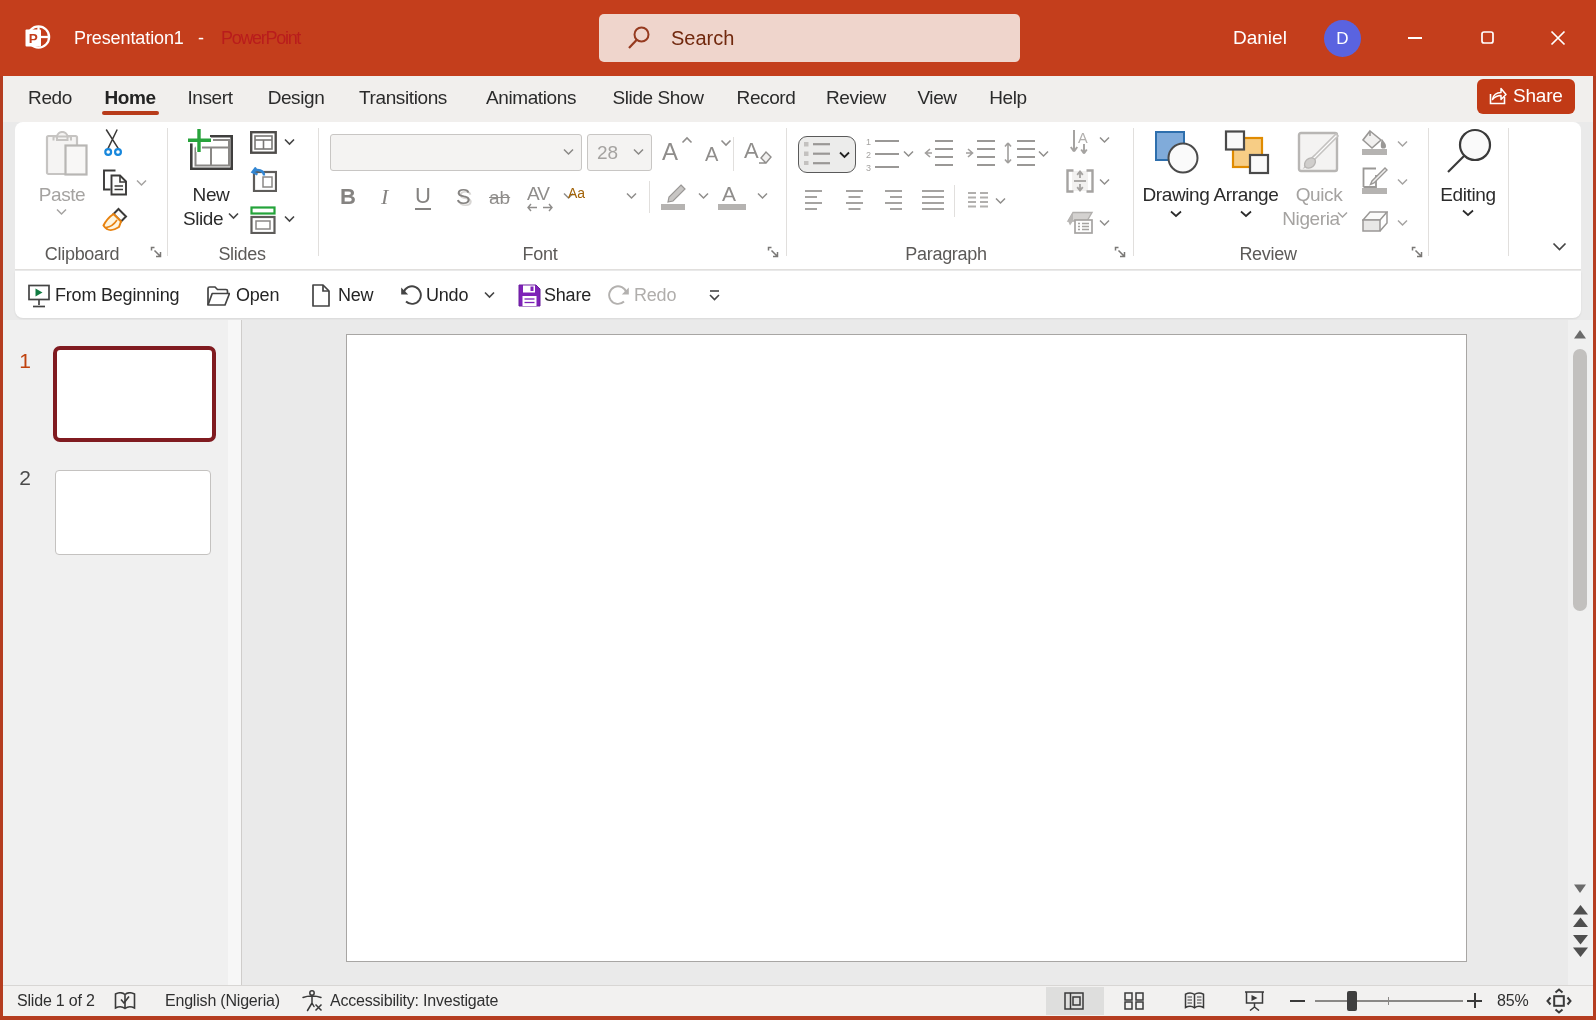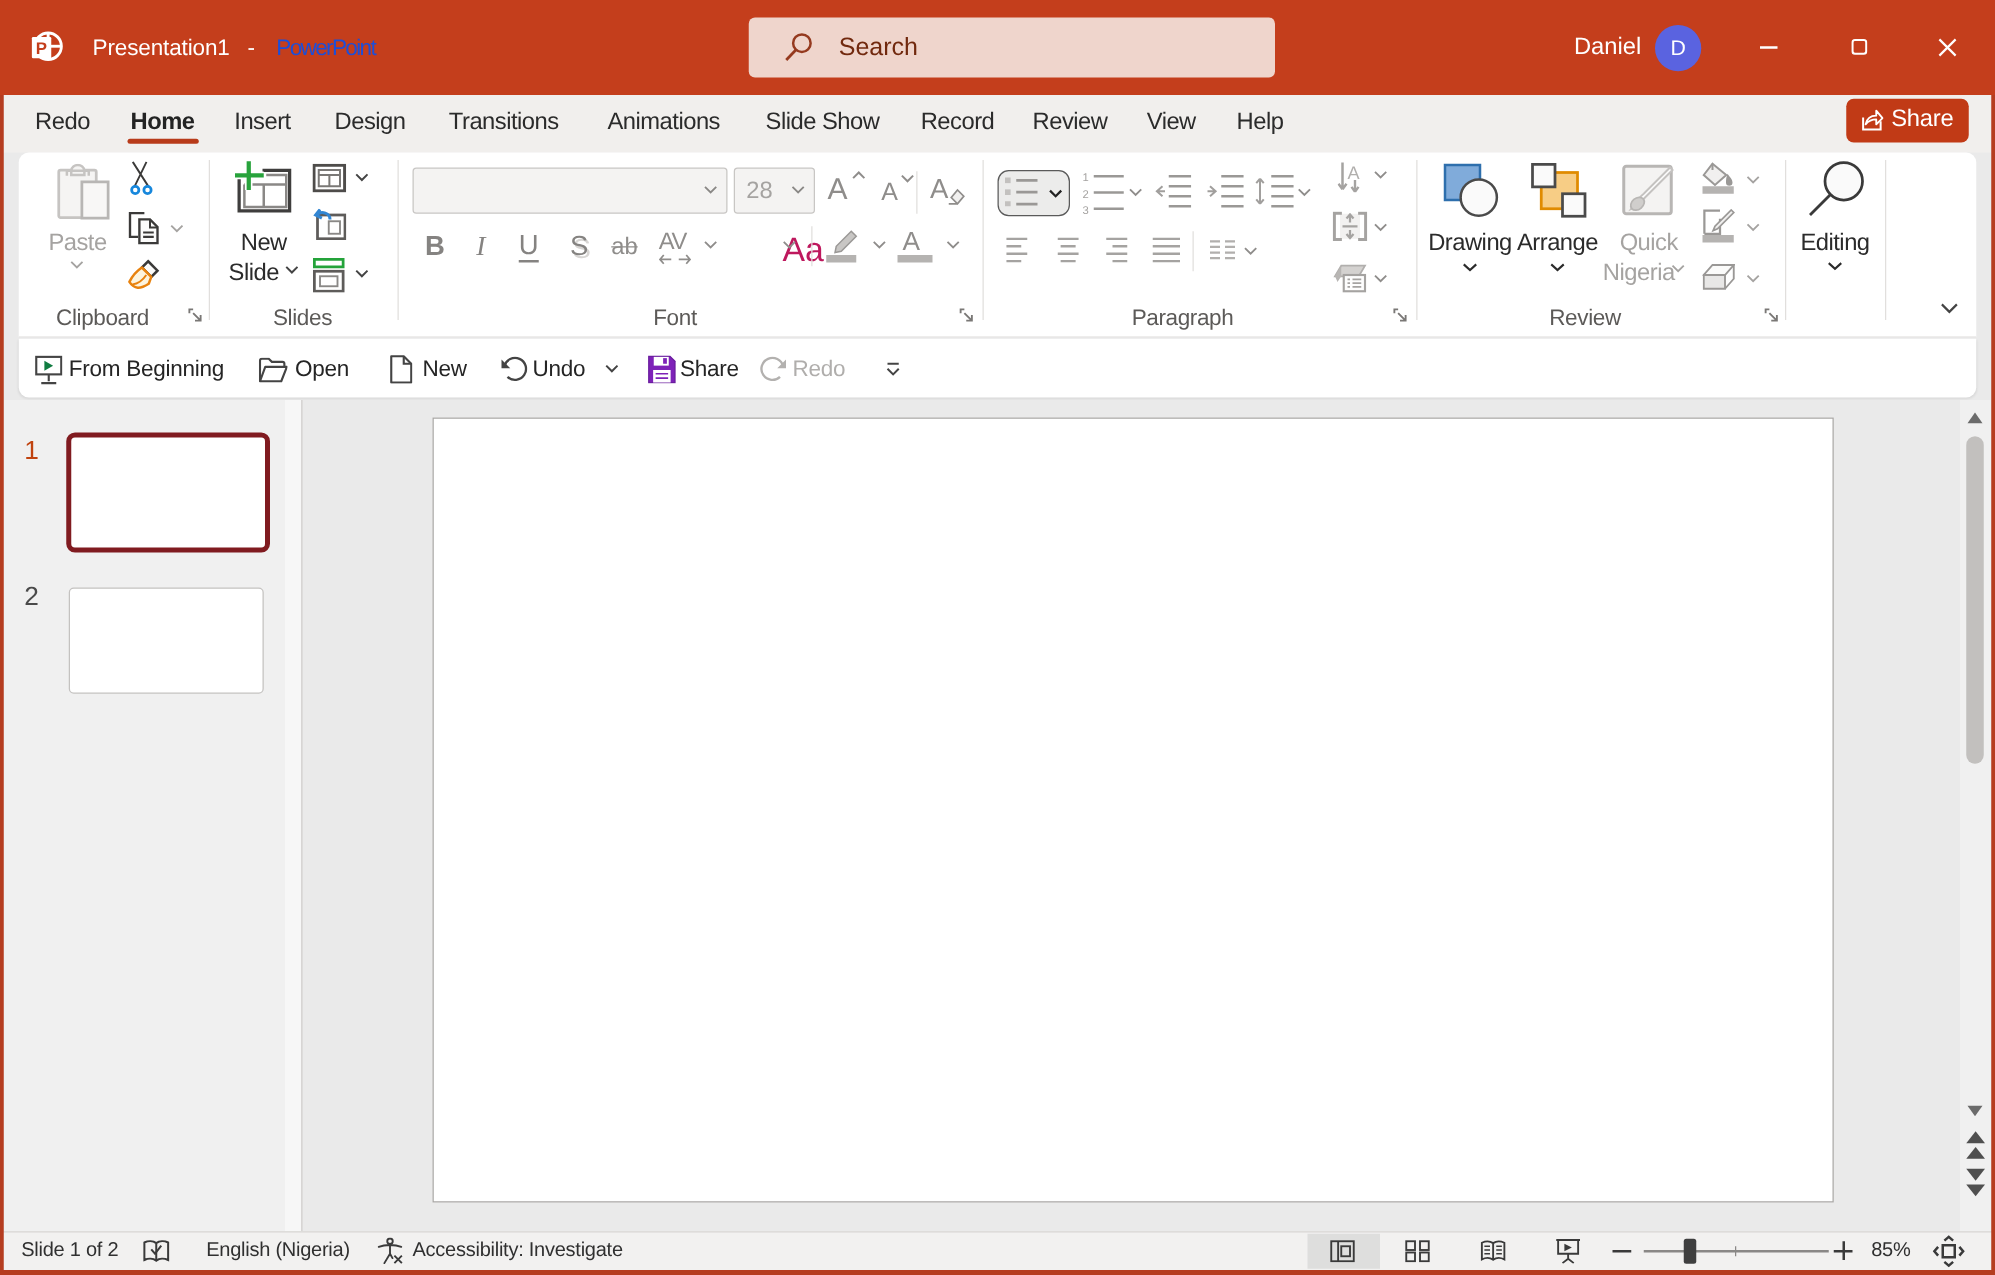--- a/index.html
+++ b/index.html
@@ -57,7 +57,7 @@
 <div class="abs" id="titlebar"></div>
 <div class="abs" style="left:74px;top:0;height:76px;line-height:76px;color:#fff;font-size:18px;letter-spacing:-0.1px">Presentation1</div>
 <div class="abs" style="left:198px;top:0;height:76px;line-height:76px;color:#fff;font-size:18px">-</div>
-<div class="abs" style="left:221px;top:0;height:60px;line-height:76px;color:#1d4ed8;font-size:18px;letter-spacing:-1.3px">PowerPoint</div>
+<div class="abs" style="left:221px;top:0;height:60px;line-height:76px;color:#b91c1c;font-size:18px;letter-spacing:-1.3px">PowerPoint</div>
 <div class="abs" id="searchbox"></div>
 <div class="abs" id="search-label">Search</div>
 <div class="abs" id="user-name">Daniel</div>

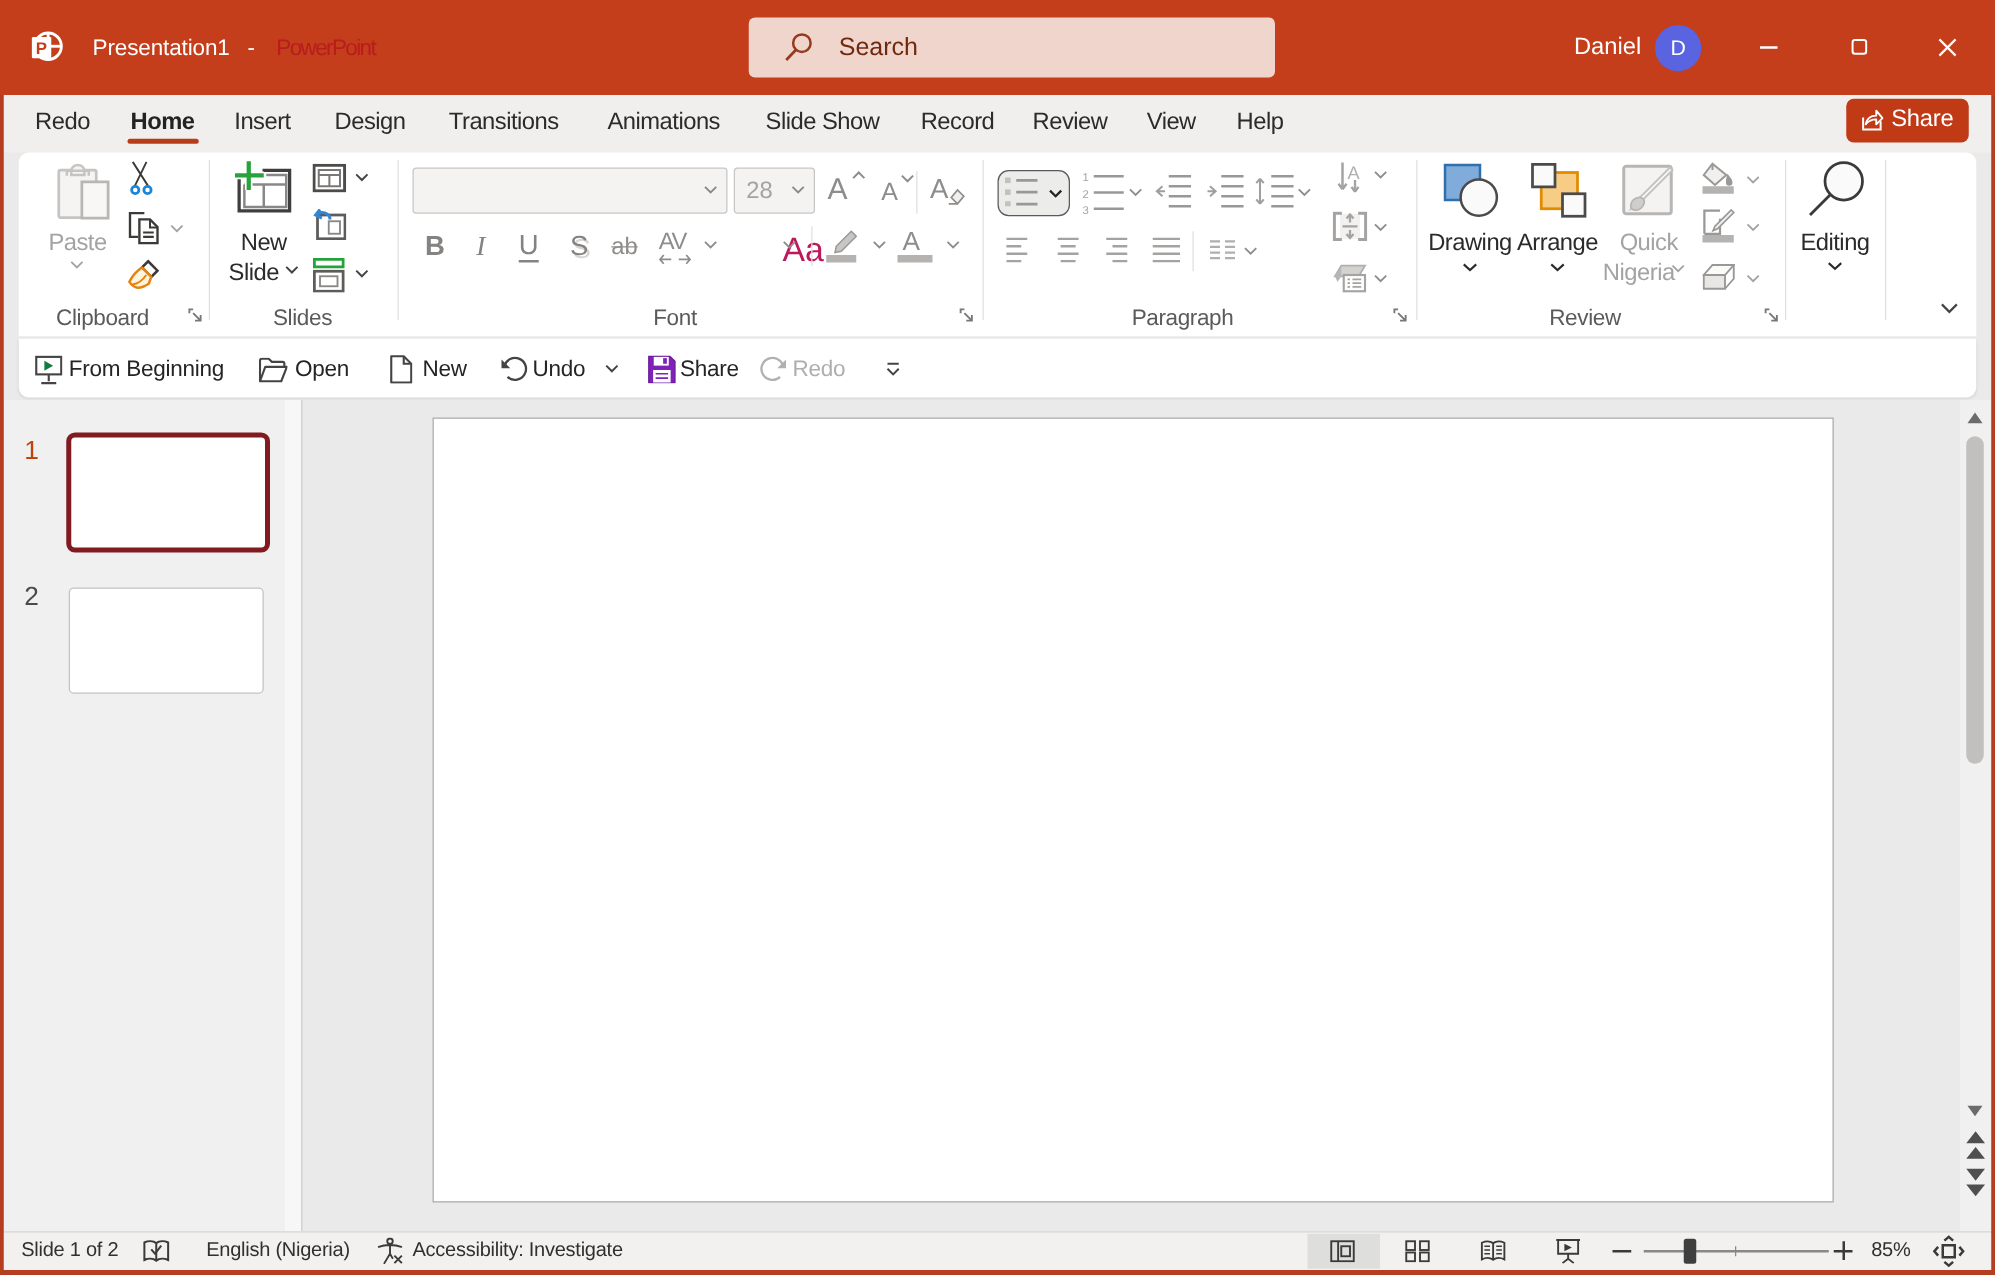--- a/index.html
+++ b/index.html
@@ -10,7 +10,7 @@
 #titlebar{left:0;top:0;width:1596px;height:76px;background:#c43e1c}
 #searchbox{left:599px;top:14px;width:421px;height:48px;background:#efd5cc;border-radius:5px}
 #search-label{left:671px;top:14px;height:48px;line-height:48px;color:#71290e;font-size:20px}
-#user-name{left:1233px;top:0;width:80px;text-align:right;height:76px;line-height:76px;color:#fff;font-size:19px}
+#user-name{left:1233px;top:0;width:80px;text-align:left;height:76px;line-height:76px;color:#fff;font-size:19px}
 #avatar{left:1324px;top:20px;width:37px;height:37px;border-radius:50%;background:#5a63e0;color:#fff;font-size:17px;text-align:center;line-height:37px}
 
 #tabrow{left:0;top:76px;width:1596px;height:46px;background:#f1efed}

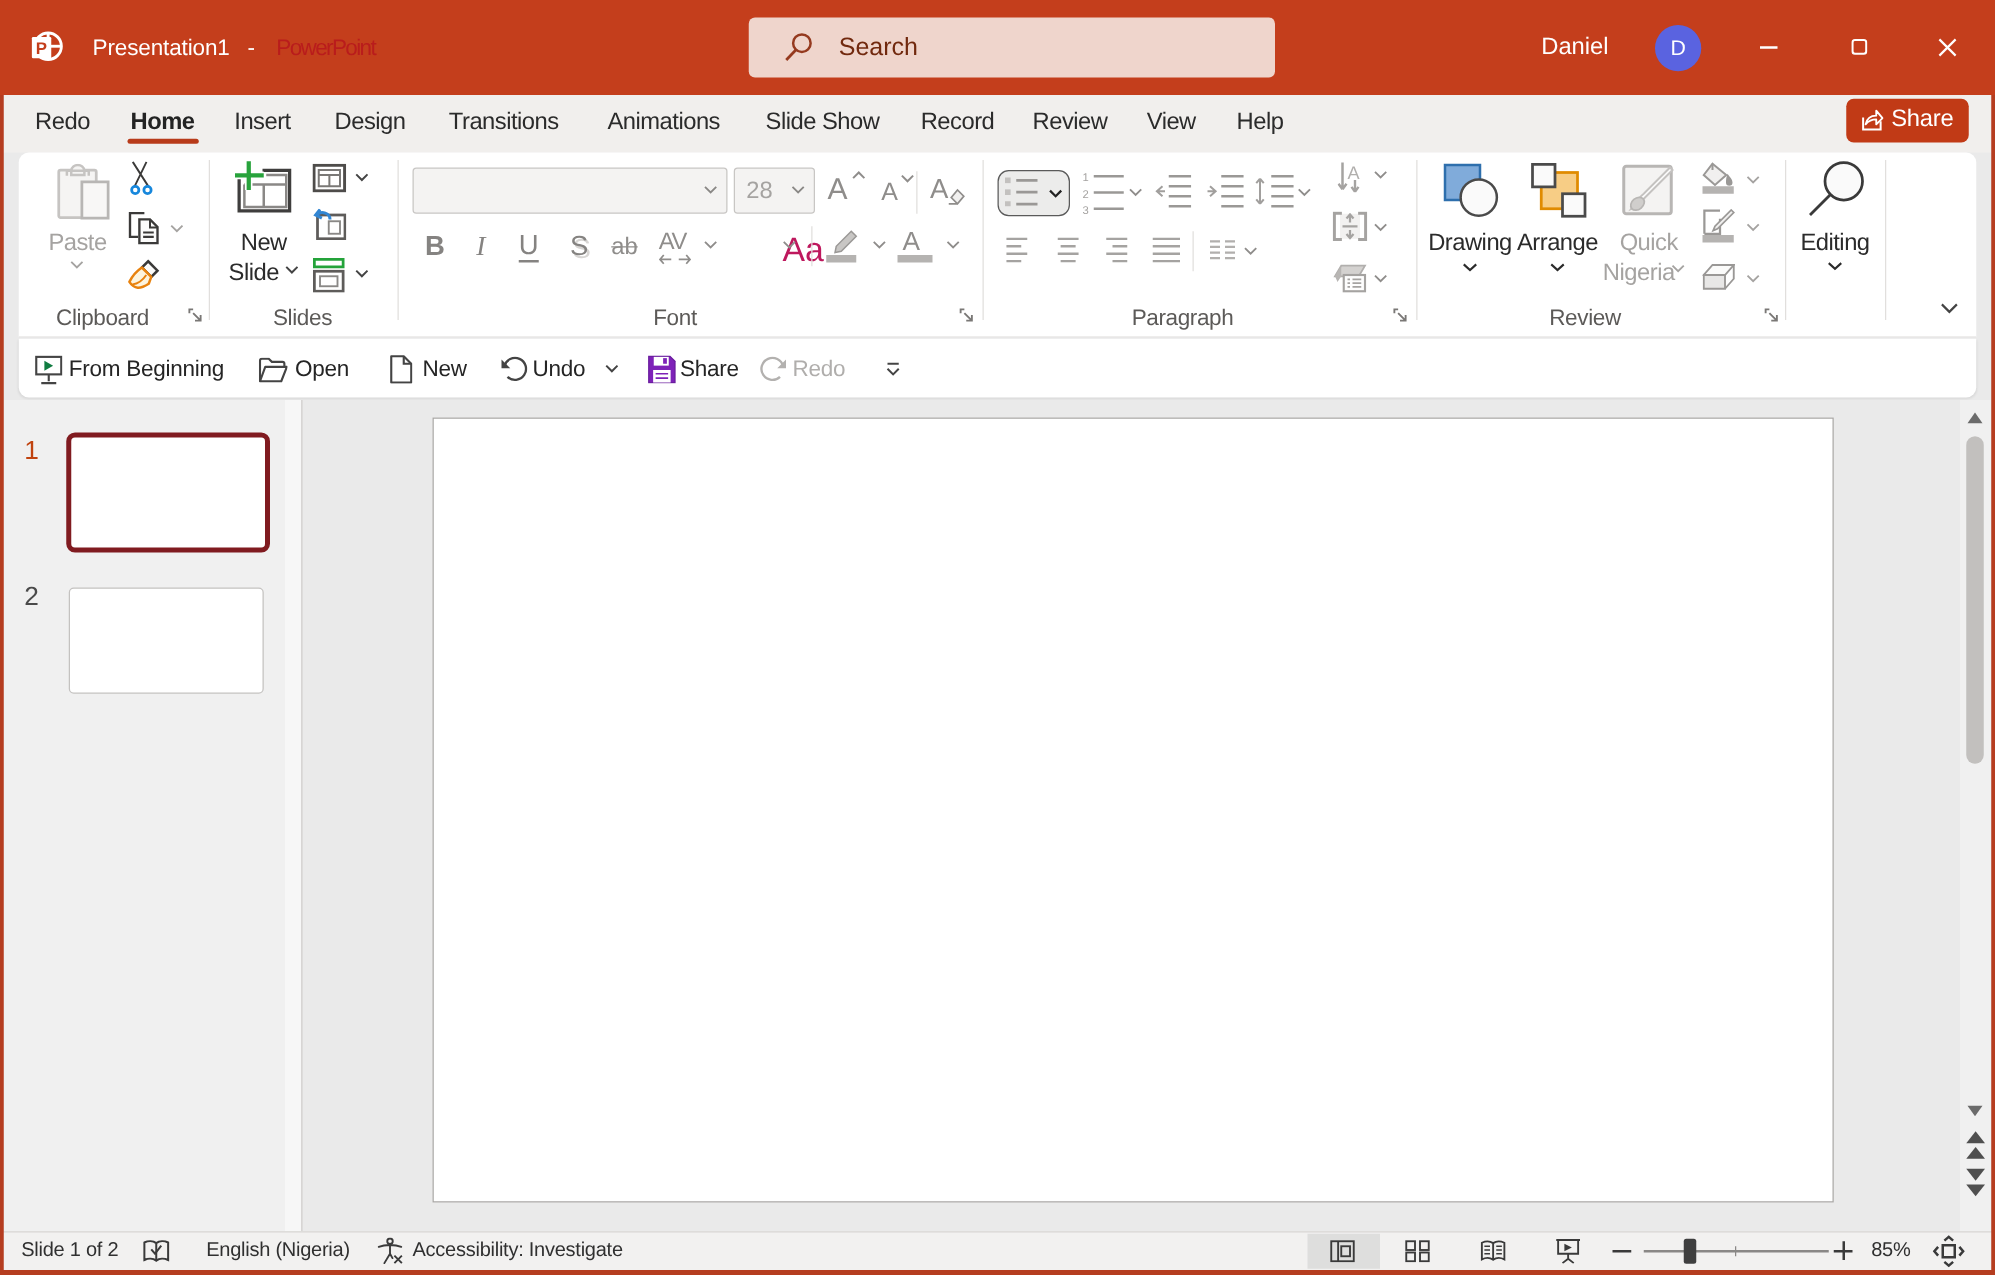--- a/index.html
+++ b/index.html
@@ -226,7 +226,7 @@
 <svg class="chev" style="left:563px;top:192px" width="11" height="8" viewBox="0 0 11 8">
     <path d="M1 1.5 L5.5 6 L10 1.5" fill="none" stroke="#8f8d8b" stroke-width="1.5"></path>
   </svg>
-<div class="abs" style="left:626px;top:185px;font-size:27px;color:#be185d">Aa</div>
+<div class="abs" style="left:568px;top:185px;font-size:14px;color:#a16207">Aa</div>
 <svg class="chev" style="left:626px;top:192px" width="11" height="8" viewBox="0 0 11 8">
     <path d="M1 1.5 L5.5 6 L10 1.5" fill="none" stroke="#8f8d8b" stroke-width="1.5"></path>
   </svg>

